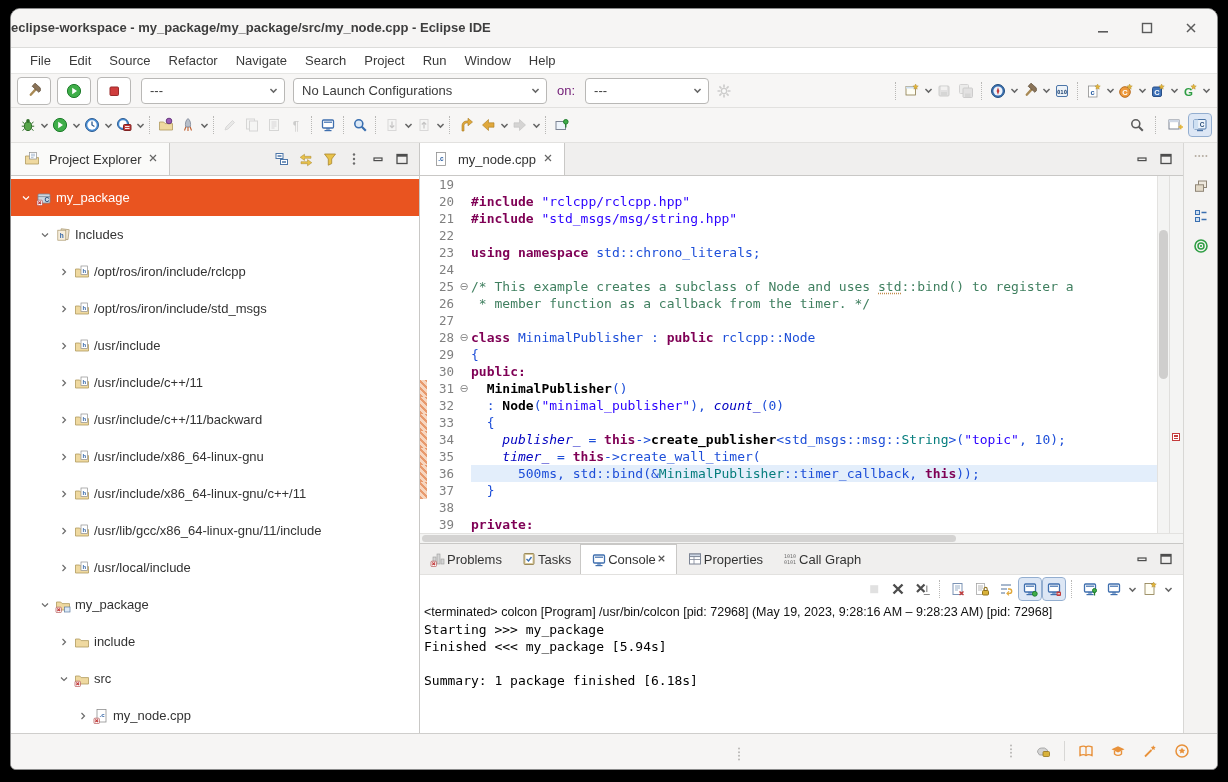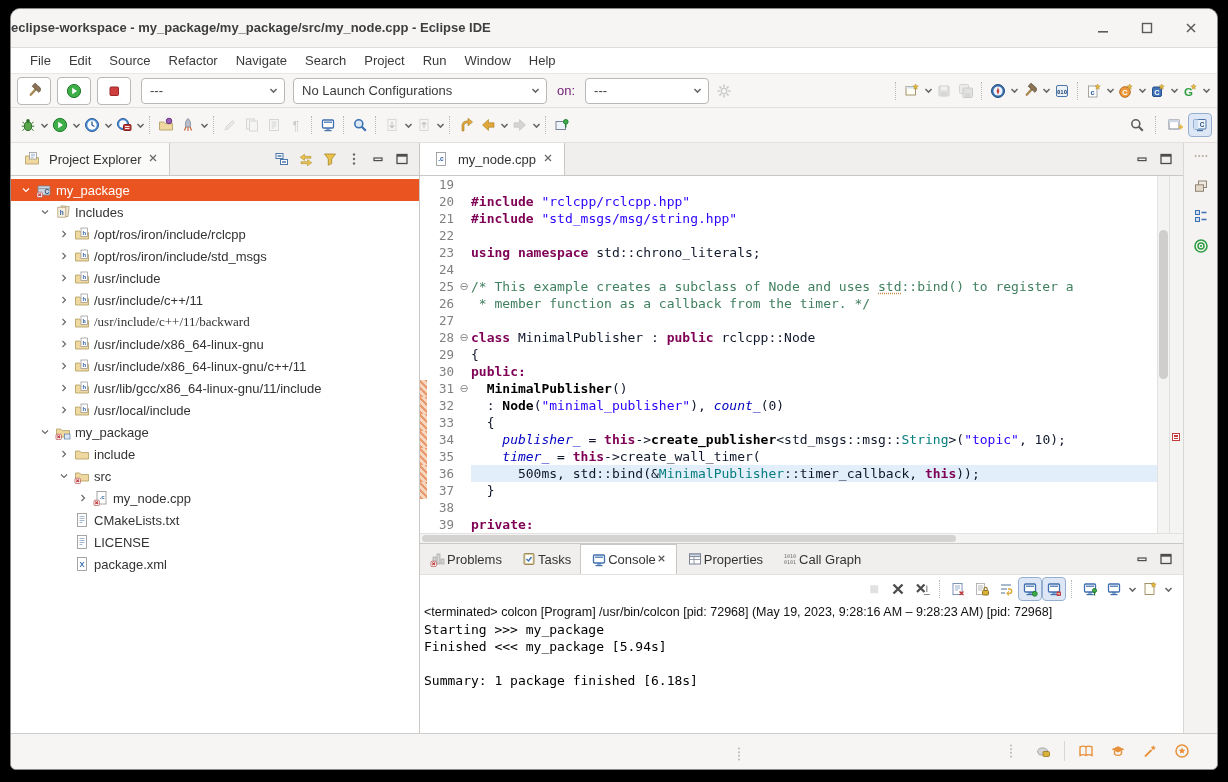--- a/index.html
+++ b/index.html
@@ -44,7 +44,7 @@
         padding:0 10px;font-size:13px;color:#333;text-align:center;}
   .vtools{margin-left:auto;display:flex;align-items:center;gap:2px;padding-right:6px;}
   .tree{flex:1;background:#fff;overflow:hidden;padding-top:3px;}
-  .trow{height:22px;display:flex;align-items:center;font-size:13px;color:#333;white-space:nowrap;}
+  .trow{height:37px;display:flex;align-items:center;font-size:13px;color:#333;white-space:nowrap;}
   .trow.sel{background:#E95420;color:#fff;}
   .arr{width:17px;display:inline-flex;justify-content:center;flex:0 0 17px;}
   .trow.sel .arr path{stroke:#fff;}

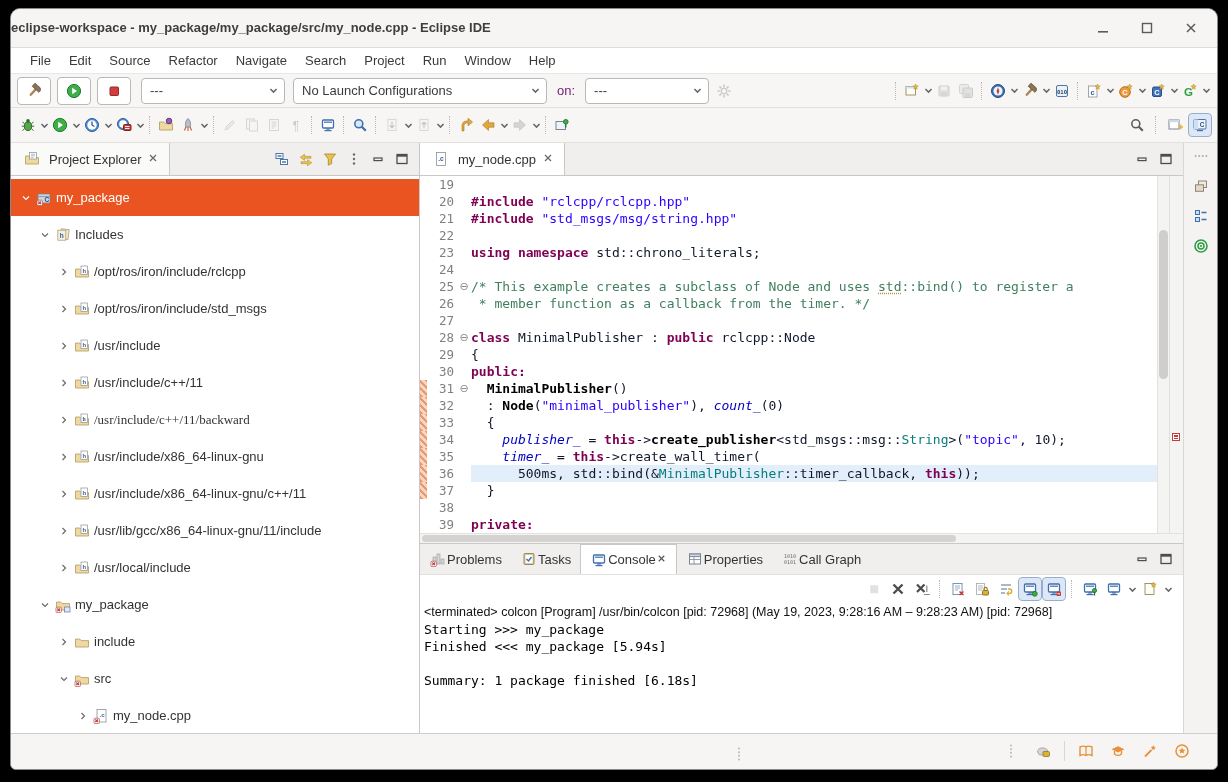--- a/index.html
+++ b/index.html
@@ -63,7 +63,7 @@
   .fold{flex:0 0 14px;color:#8a8a8a;font-size:11px;text-align:center;font-family:"DejaVu Sans",sans-serif;}
   .codeln{flex:1;min-width:0;}
   .cl.hl .codeln{background:#e3eefb;}
-  .cs-p{color:#0f172a;}
+  .cs-p{color:#1d4ed8;}
   .cs-k{color:#7F0055;font-weight:bold;}
   .cs-s{color:#2A00FF;}
   .cs-c{color:#3F7F5F;}

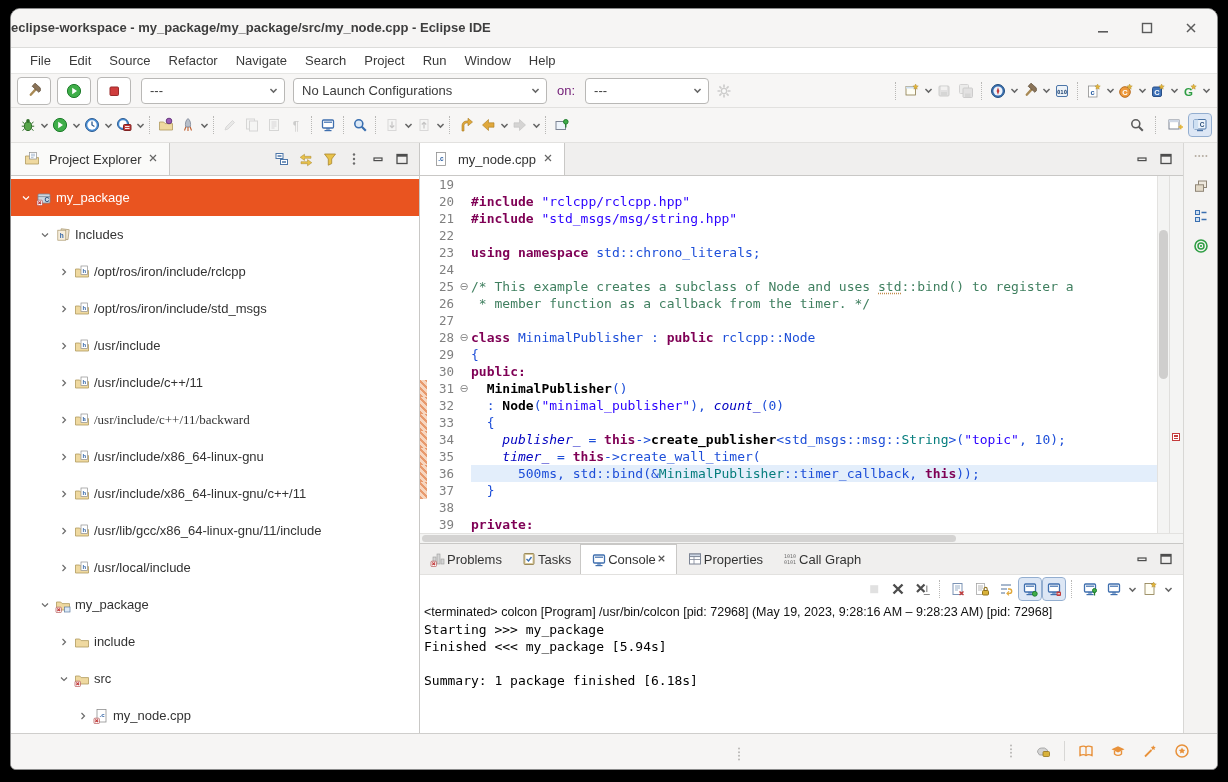--- a/index.html
+++ b/index.html
@@ -655,7 +655,7 @@
             </span>
             <span class="tlabel">/usr/include/c++/11</span>
           </div>
-          <div class="trow" style="padding-left: 44px; font-family: Liberation Serif, serif;">
+          <div class="trow" style="padding-left: 44px;">
             <span class="arr">
               <svg viewBox="0 0 10 10" width="10" height="10">
                 <path d="M3.5 2 6.5 5 3.5 8" fill="none" stroke="#6b6b6b" stroke-width="1.2"></path>

